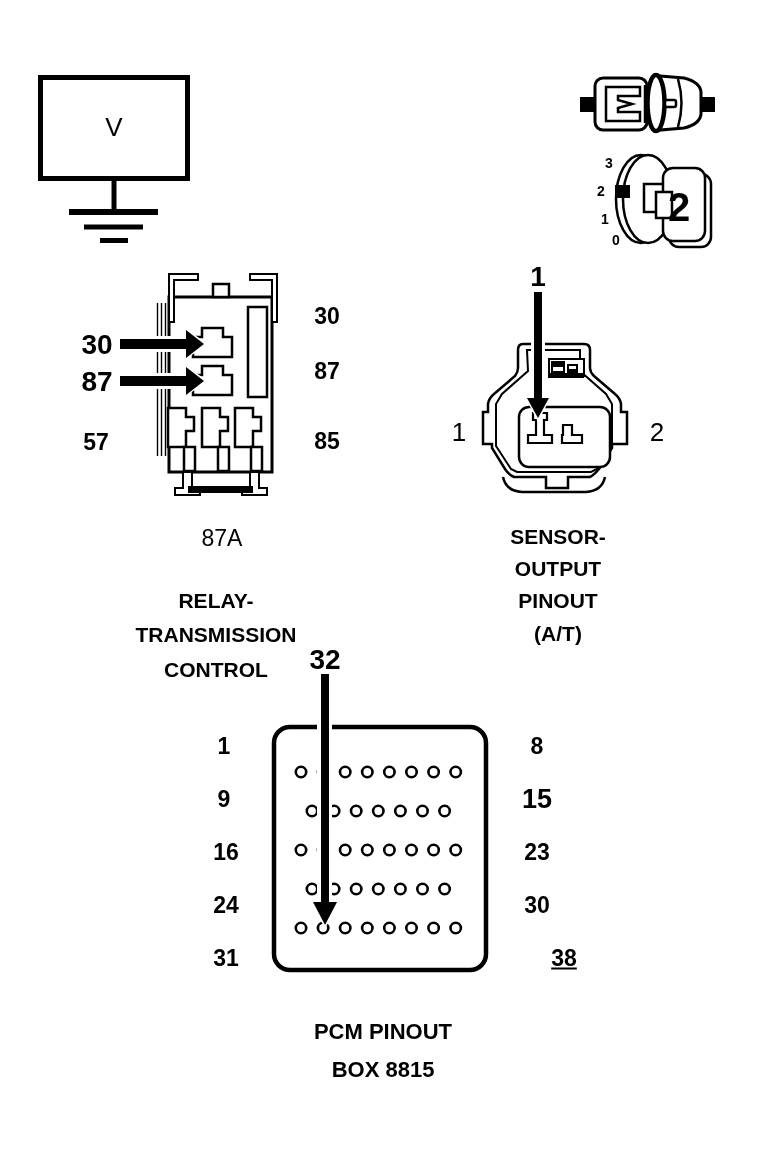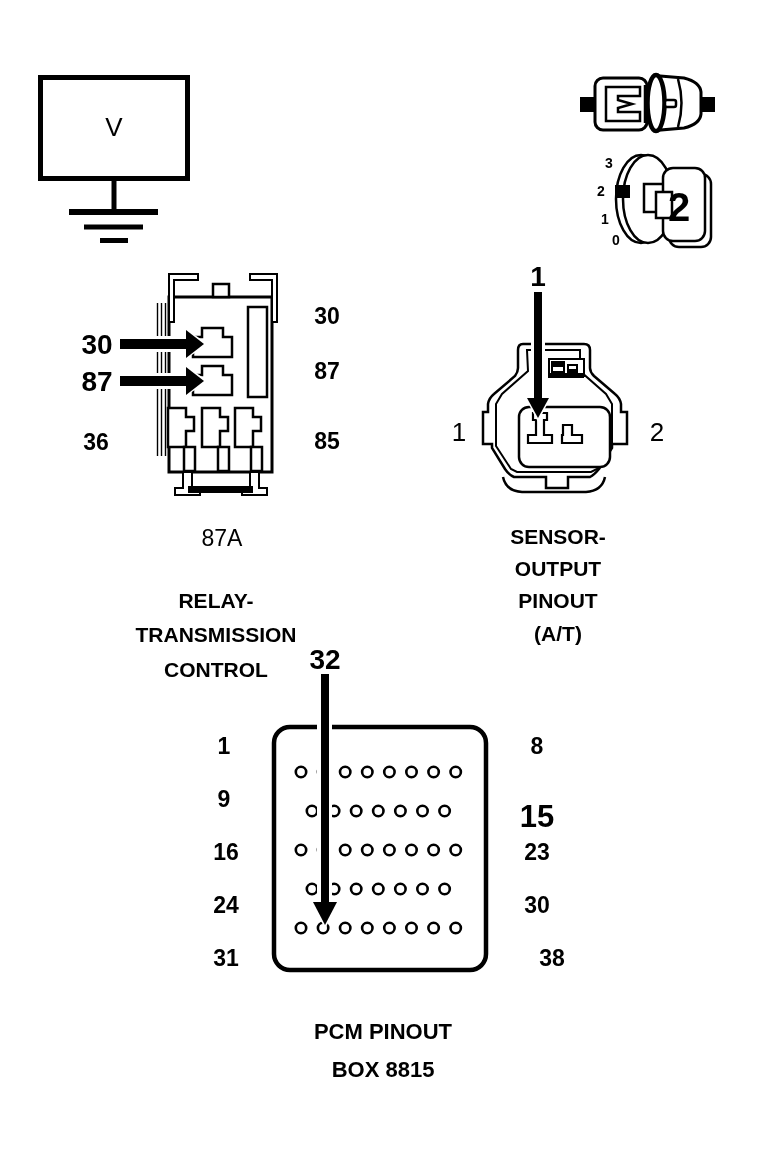--- a/index.html
+++ b/index.html
@@ -189,7 +189,7 @@
 <div class="lbl b" style="left:327px;top:316px;font-size:23px;">30</div>
 <div class="lbl b" style="left:327px;top:371px;font-size:23px;">87</div>
 <div class="lbl b" style="left:327px;top:441px;font-size:23px;">85</div>
-<div class="lbl b" style="left:96px;top:442px;font-size:23px;">36</div>
+<div class="lbl b" style="left:96px;top:442px;font-size:23px;">57</div>
 <div class="lbl" style="left:222px;top:538px;font-size:23px;">87A</div>
 <div class="lbl b" style="left:216px;top:600px;font-size:21px;">RELAY-</div>
 <div class="lbl b" style="left:216px;top:634px;font-size:21px;">TRANSMISSION</div>

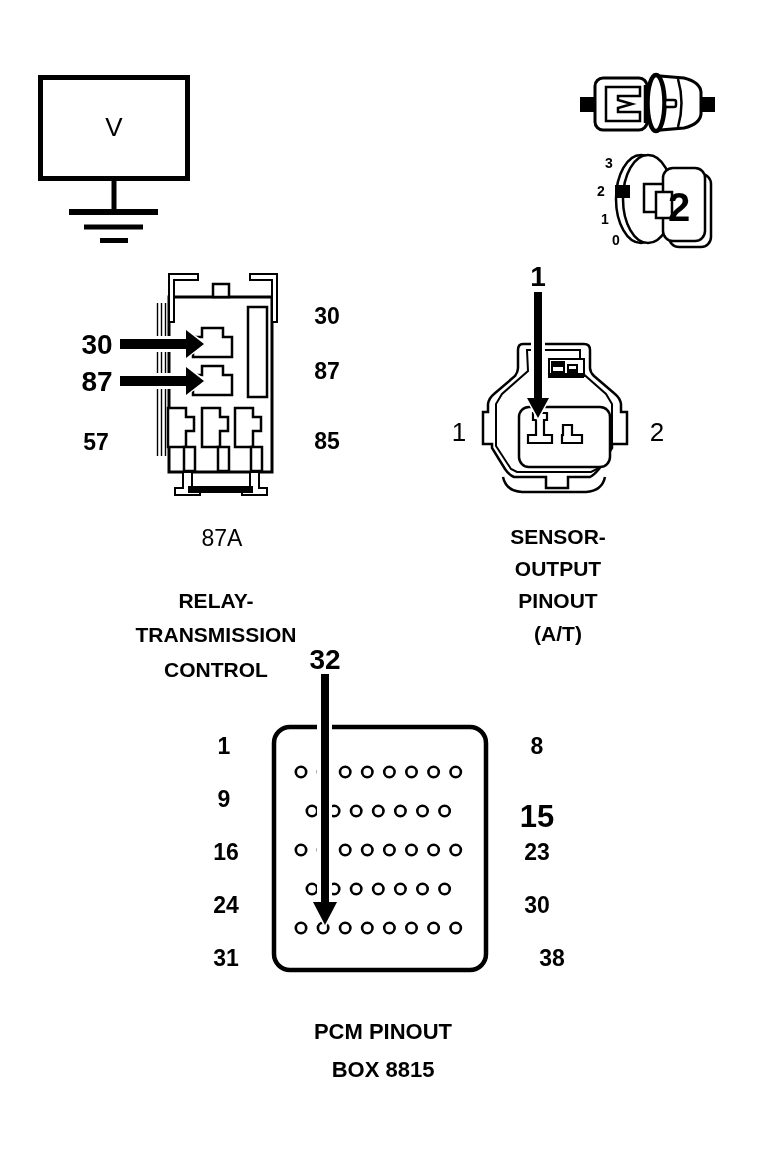--- a/index.html
+++ b/index.html
@@ -210,7 +210,7 @@
 <div class="lbl b" style="left:226px;top:905px;font-size:23px;">24</div>
 <div class="lbl b" style="left:226px;top:958px;font-size:23px;">31</div>
 <div class="lbl b" style="left:537px;top:746px;font-size:23px;">8</div>
-<div class="lbl b" style="left:537px;top:816px;font-size:31px;">15</div>
+<div class="lbl b" style="left:537px;top:799px;font-size:27px;">15</div>
 <div class="lbl b" style="left:537px;top:852px;font-size:23px;">23</div>
 <div class="lbl b" style="left:537px;top:905px;font-size:23px;">30</div>
 <div class="lbl b" style="left:552px;top:958px;font-size:23px;">38</div>

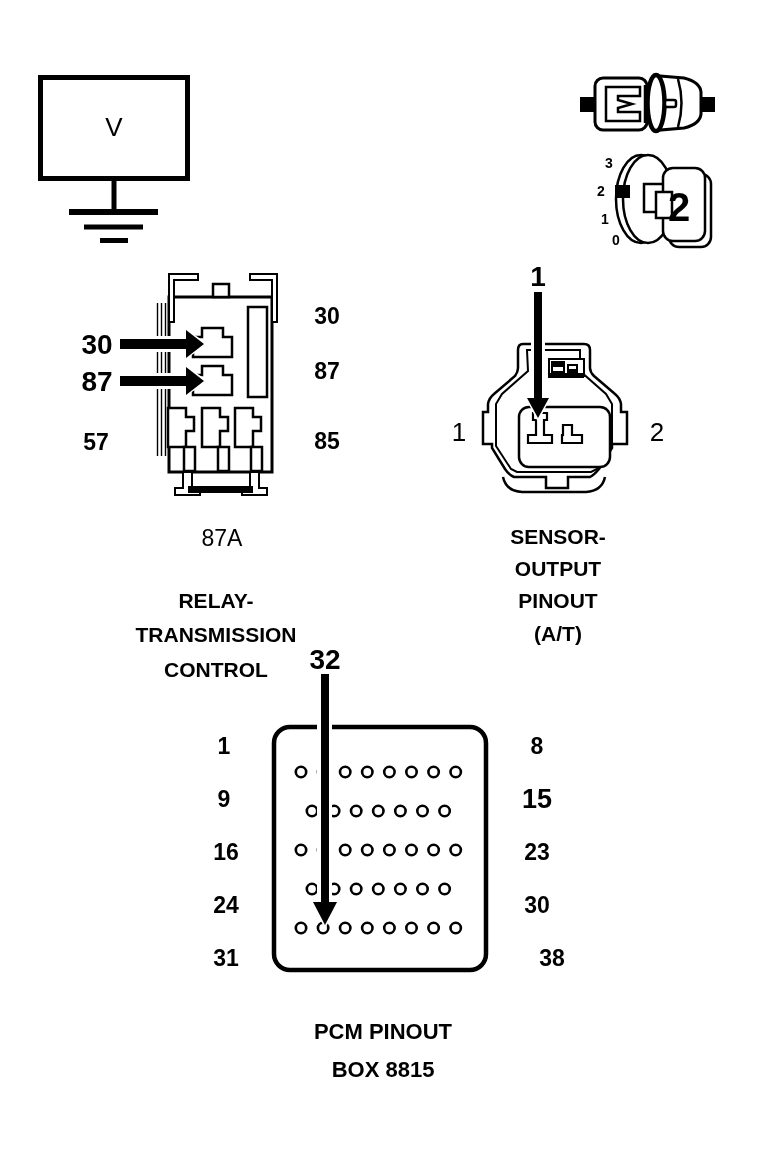--- a/index.html
+++ b/index.html
@@ -213,7 +213,7 @@
 <div class="lbl b" style="left:537px;top:799px;font-size:27px;">15</div>
 <div class="lbl b" style="left:537px;top:852px;font-size:23px;">23</div>
 <div class="lbl b" style="left:537px;top:905px;font-size:23px;">30</div>
-<div class="lbl b" style="left:552px;top:958px;font-size:23px;">38</div>
+<div class="lbl b" style="left:564px;top:958px;font-size:23px;text-decoration:underline;">38</div>
 <div class="lbl b" style="left:383px;top:1032px;font-size:22px;">PCM PINOUT</div>
 <div class="lbl b" style="left:383px;top:1070px;font-size:22px;">BOX 8815</div>
 

